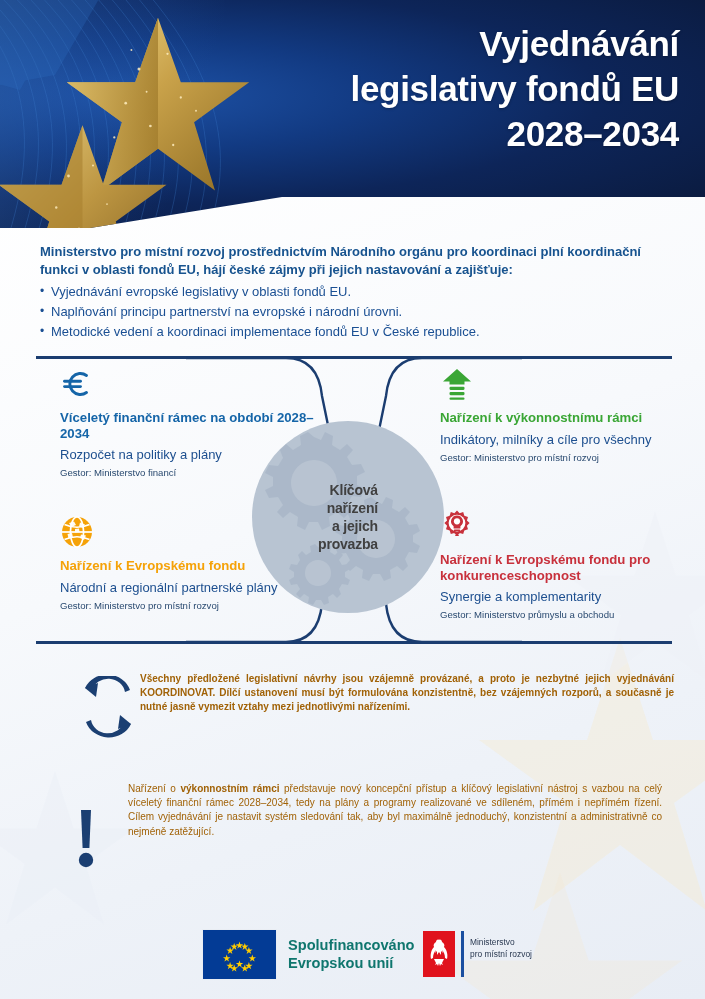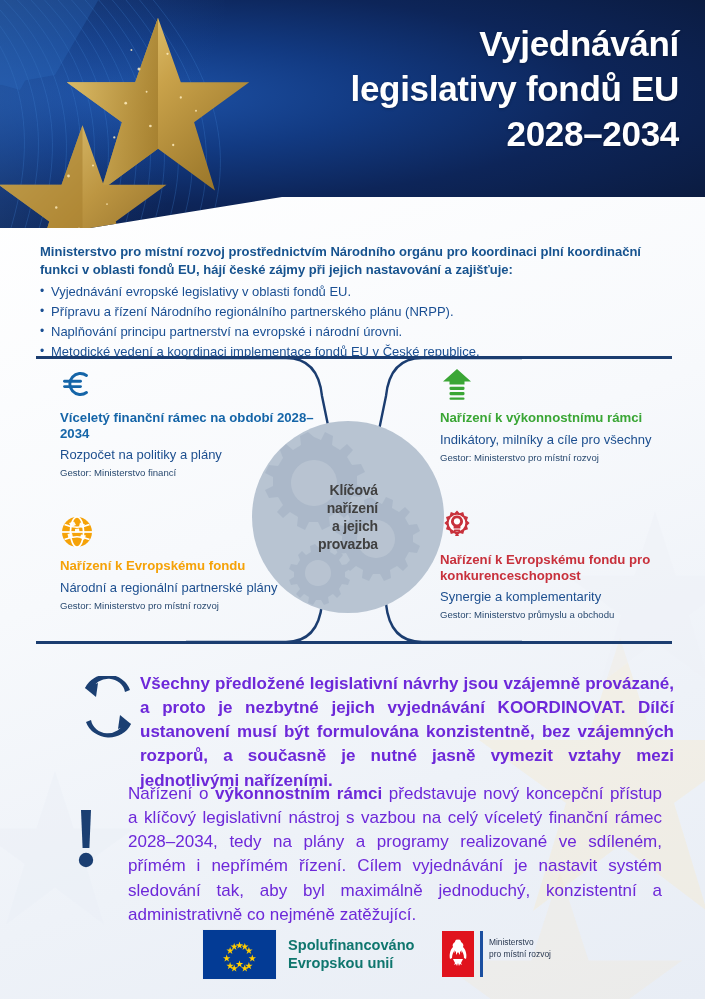--- a/index.html
+++ b/index.html
@@ -255,7 +255,6 @@
     <p class="intro-lead">Ministerstvo pro místní rozvoj prostřednictvím Národního orgánu pro koordinaci plní koordinační funkci v oblasti fondů EU, hájí české zájmy při jejich nastavování a zajišťuje:</p>
     <ul class="intro-list">
       <li>Vyjednávání evropské legislativy v oblasti fondů EU.</li>
-      <li>Přípravu a řízení Národního regionálního partnerského plánu (NRPP).</li>
       <li>Naplňování principu partnerství na evropské i národní úrovni.</li>
       <li>Metodické vedení a koordinaci implementace fondů EU v České republice.</li>
     </ul>

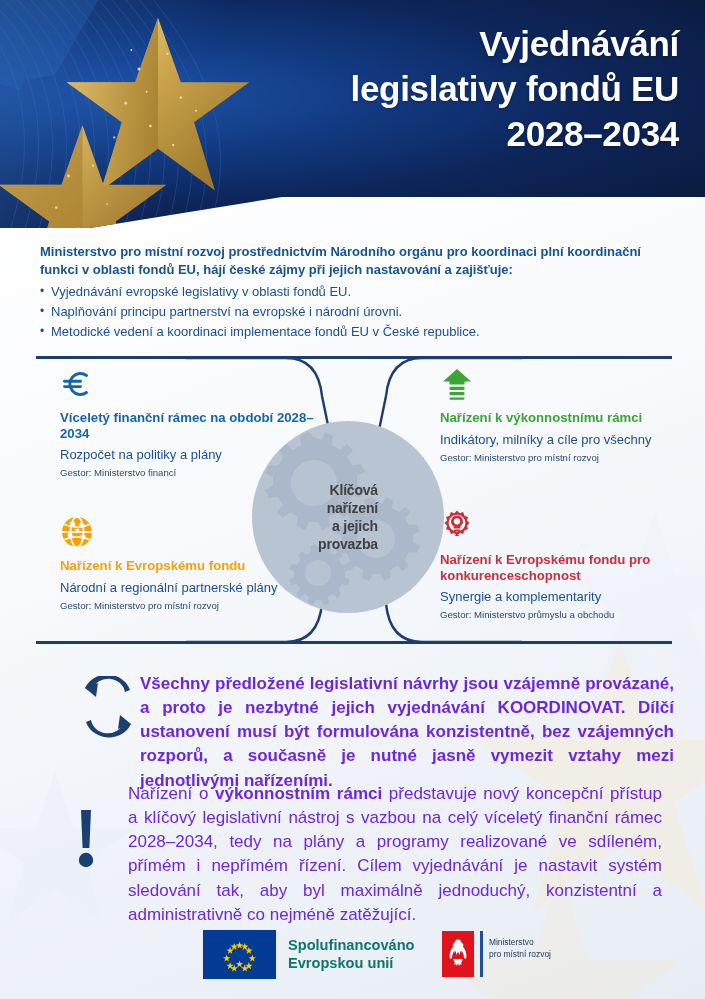--- a/index.html
+++ b/index.html
@@ -109,7 +109,7 @@
   .note{position:absolute;display:flex;gap:0;}
   .note-icon{flex:0 0 auto;}
   .note-icon svg{display:block;}
-  .note-text{font-size:17px;line-height:1.42;color:#6d28d9;text-align:justify;}
+  .note-text{font-size:10px;line-height:1.42;color:#a16207;text-align:justify;}
 
   .note1{left:84px;top:672px;width:590px;}
   .note1 .note-icon{width:56px;padding-top:4px;}

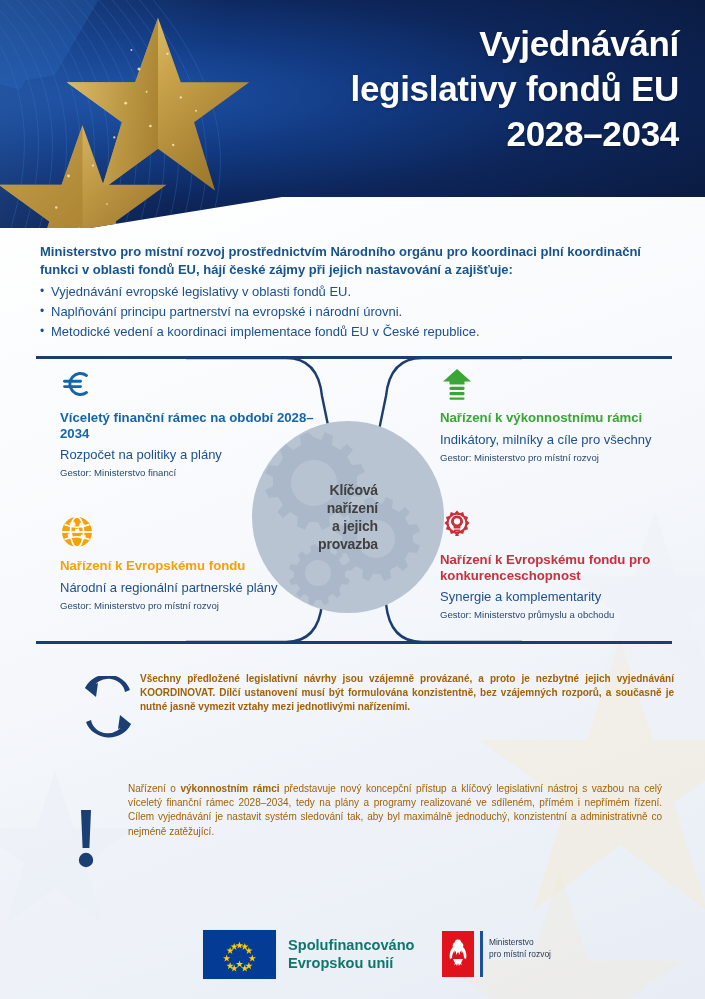--- a/index.html
+++ b/index.html
@@ -129,7 +129,7 @@
     font-weight:bold;font-size:14.6px;line-height:1.22;color:#0f766e;
   }
   .eu-text span{display:block;}
-  .mmr-logo{position:absolute;left:423px;top:6px;display:flex;align-items:flex-start;gap:6px;margin-left:19px;}
+  .mmr-logo{position:absolute;left:423px;top:6px;display:flex;align-items:flex-start;gap:6px;}
   .mmr-mark{width:32px;height:46px;background:#e0131d;position:relative;}
   .mmr-mark .lion{position:absolute;left:3px;top:6px;width:26px;height:30px;}
   .mmr-stripe{width:3px;height:46px;background:#1b4fa0;}

